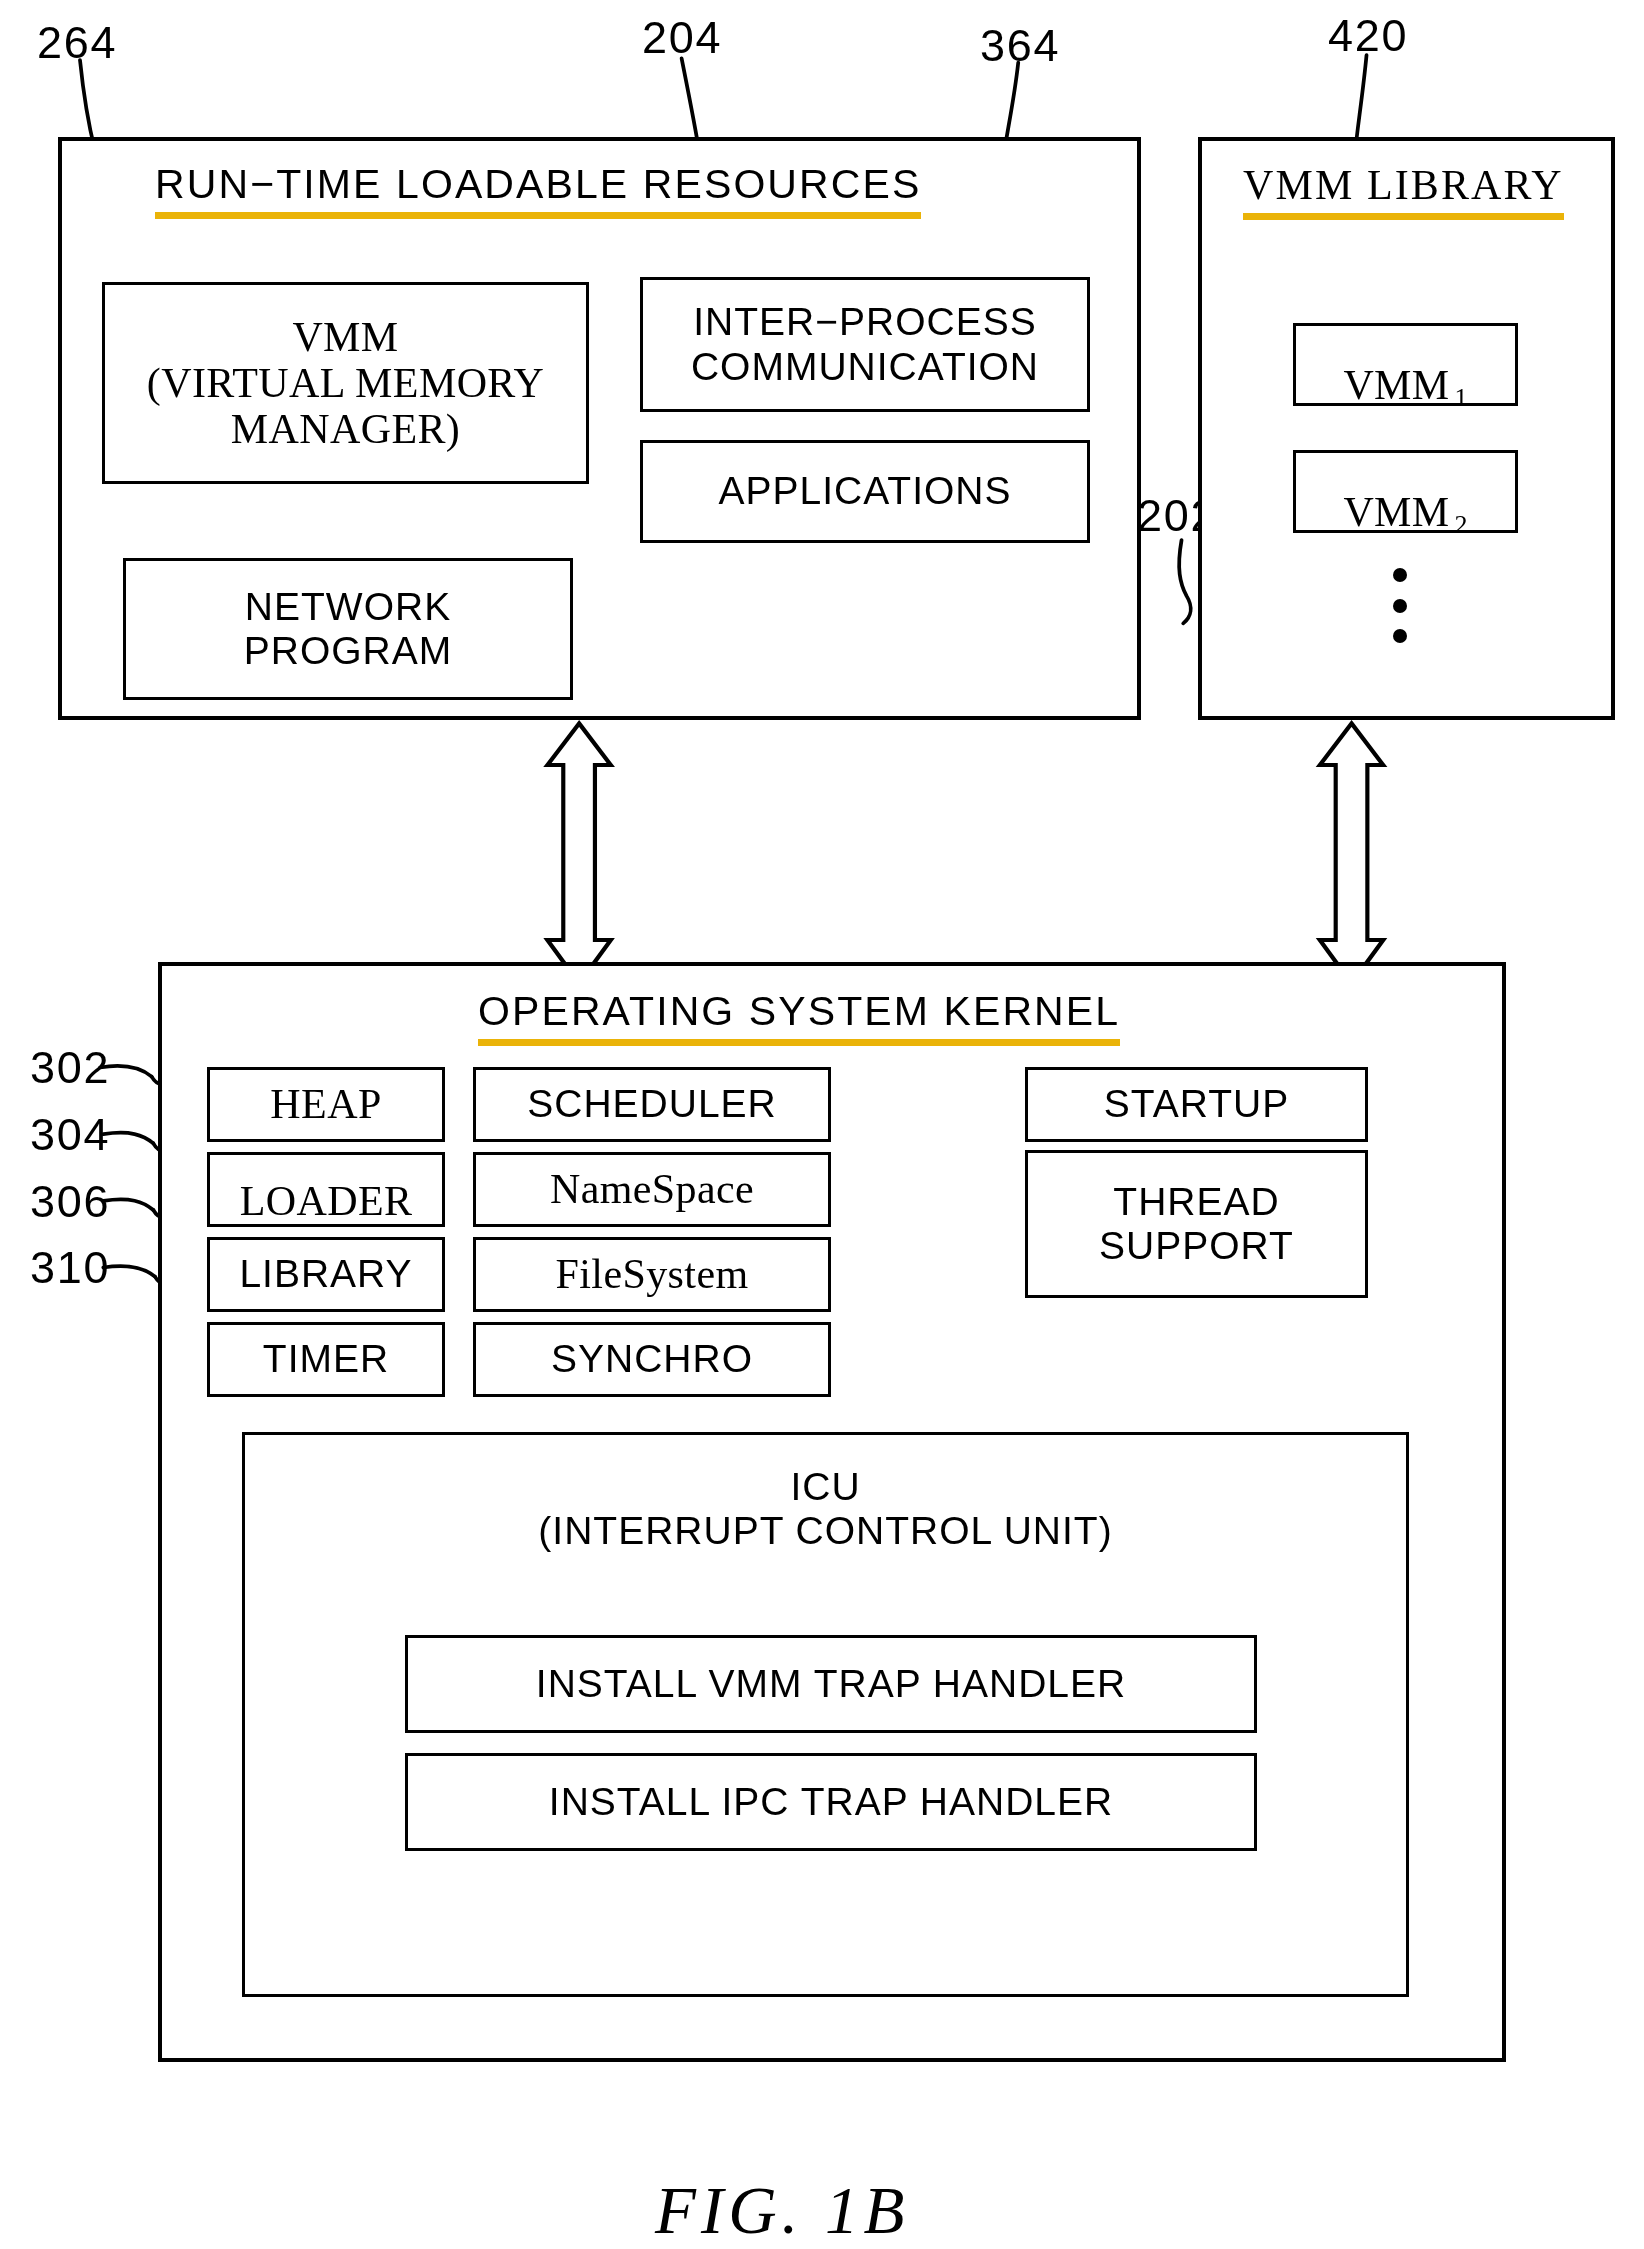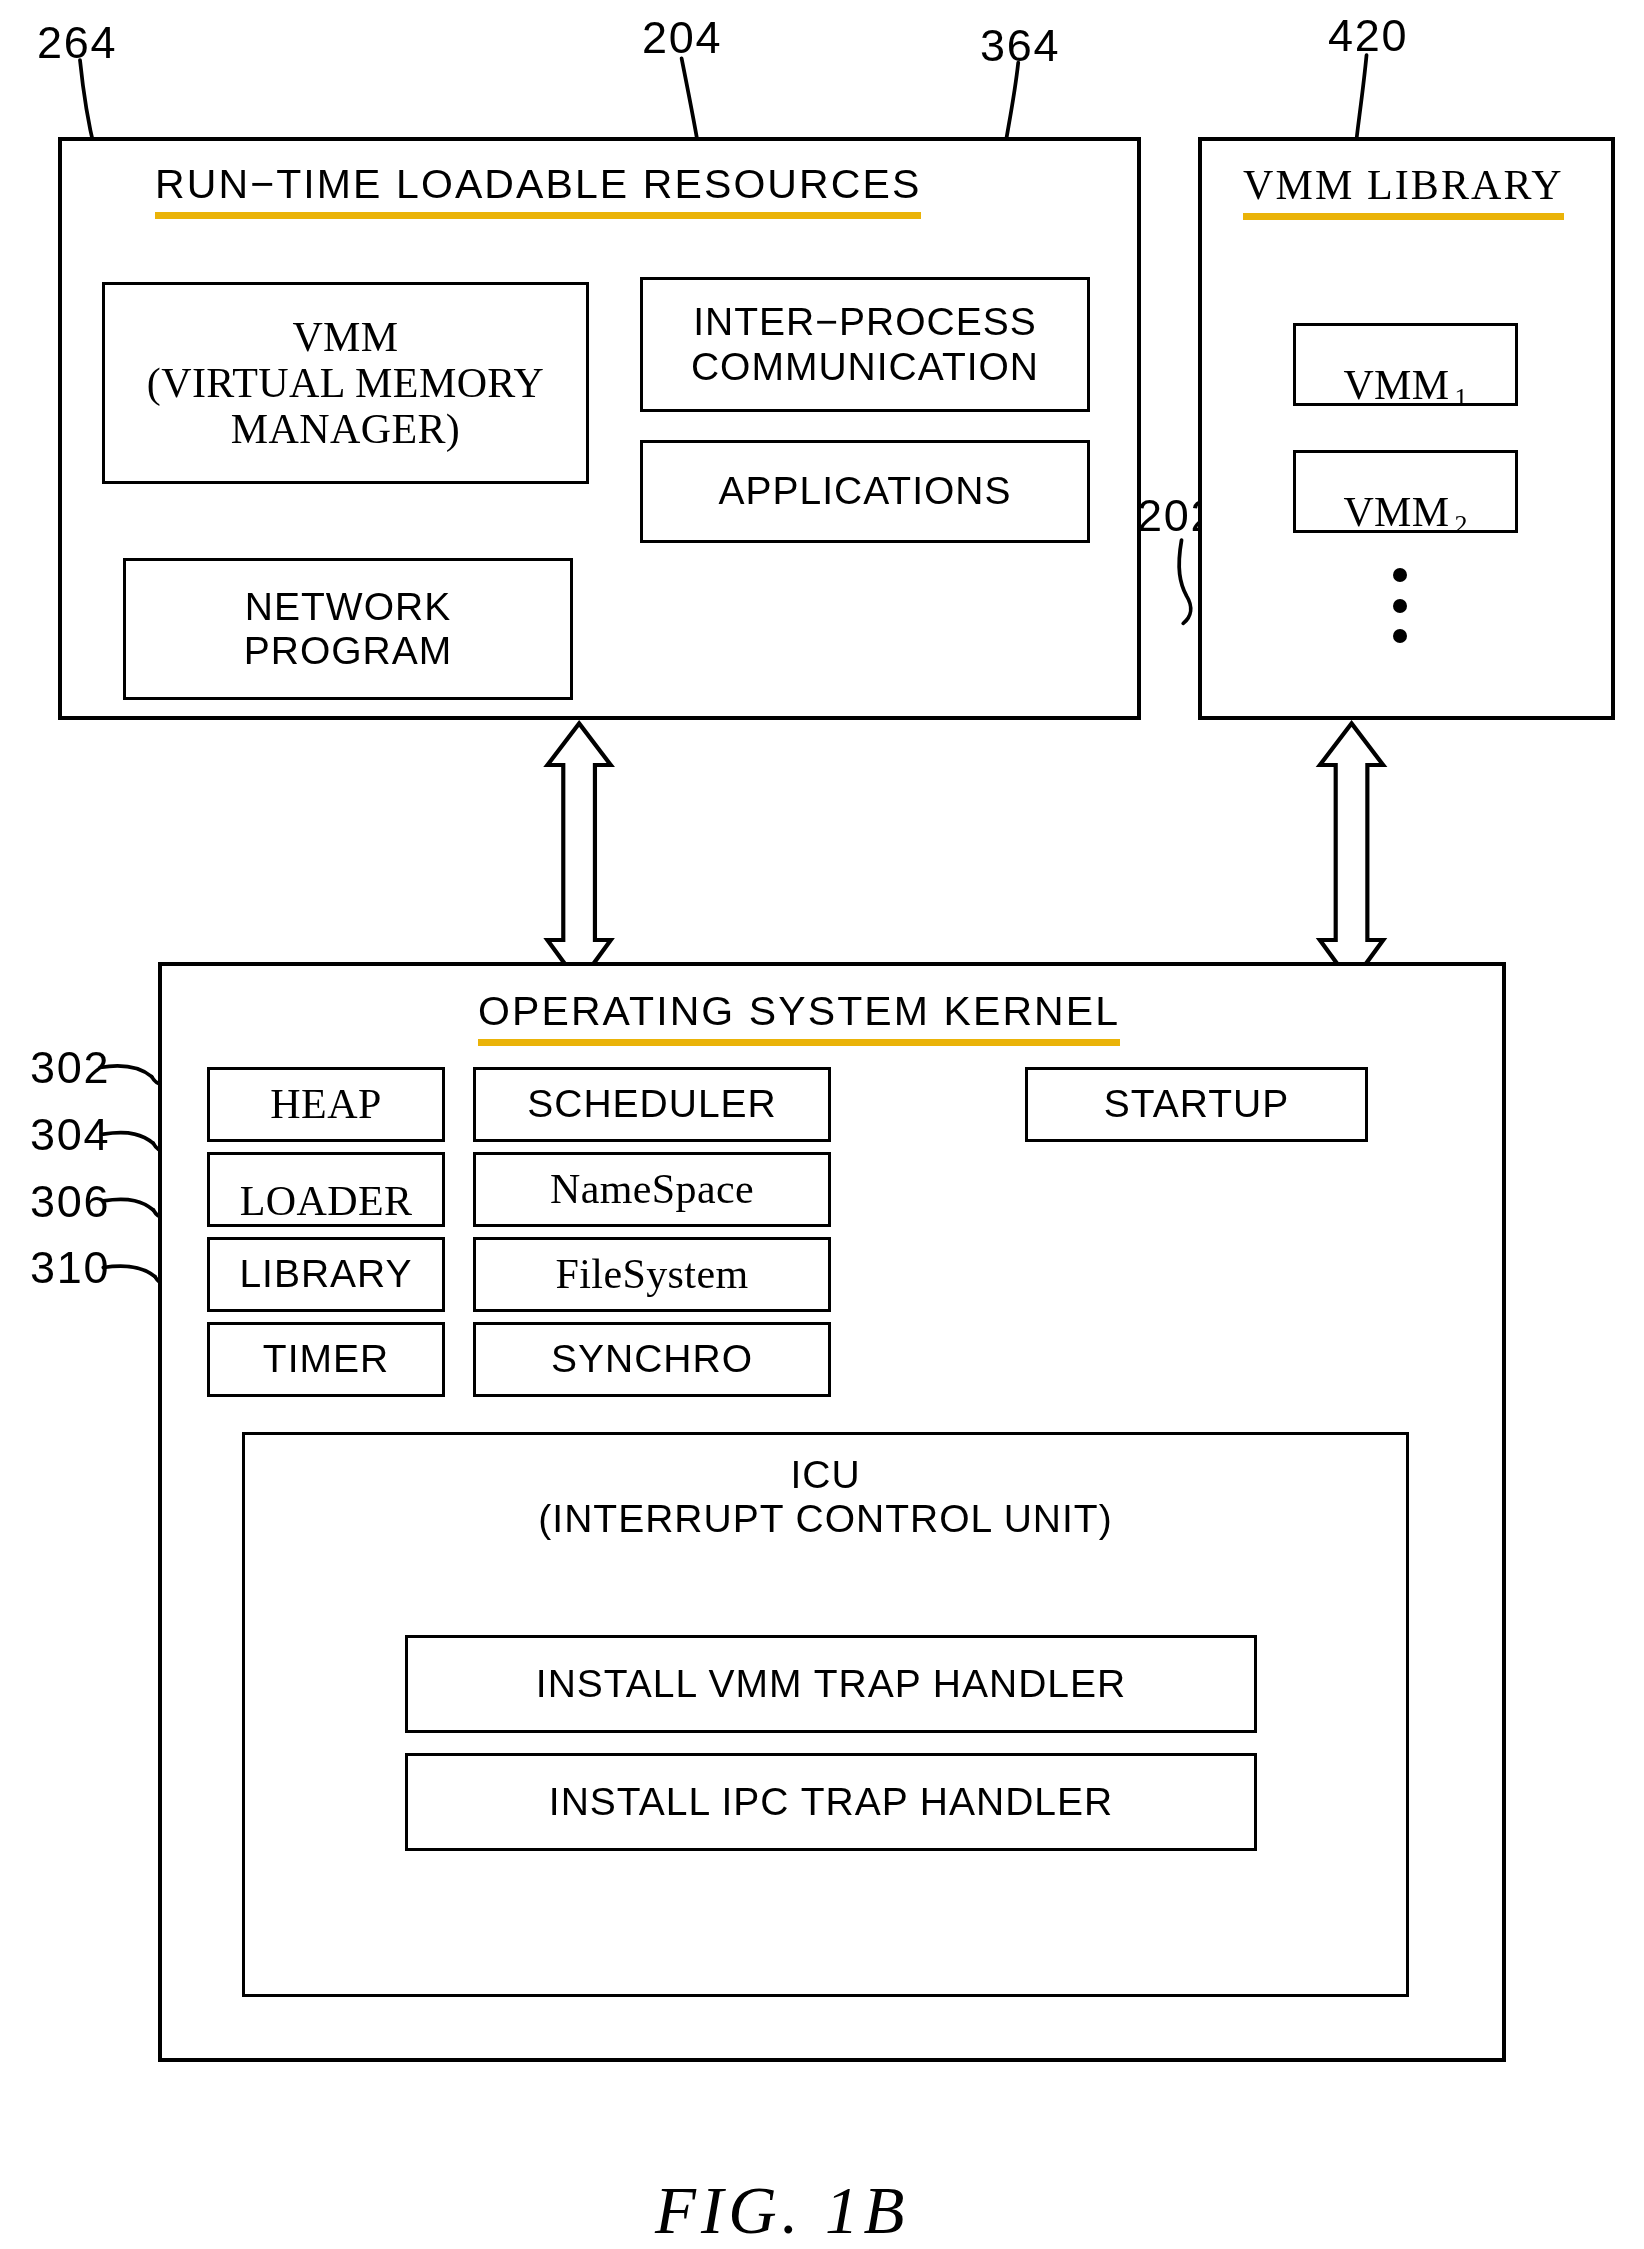--- a/index.html
+++ b/index.html
@@ -323,6 +323,10 @@
   <div class="box inner" style="left:1025px; top:1067px; width:343px; height:75px;">
     <div class="lbl-sans">STARTUP</div>
   </div>
+  <div class="box inner" style="left:1025px; top:1150px; width:343px; height:148px;">
+    <div class="lbl-sans">THREAD
+SUPPORT</div>
+  </div>
 
   <div class="box inner" style="left:242px; top:1432px; width:1167px; height:565px; display:block;">
     <div class="lbl-sans" style="text-align:center; padding-top:18px;">ICU

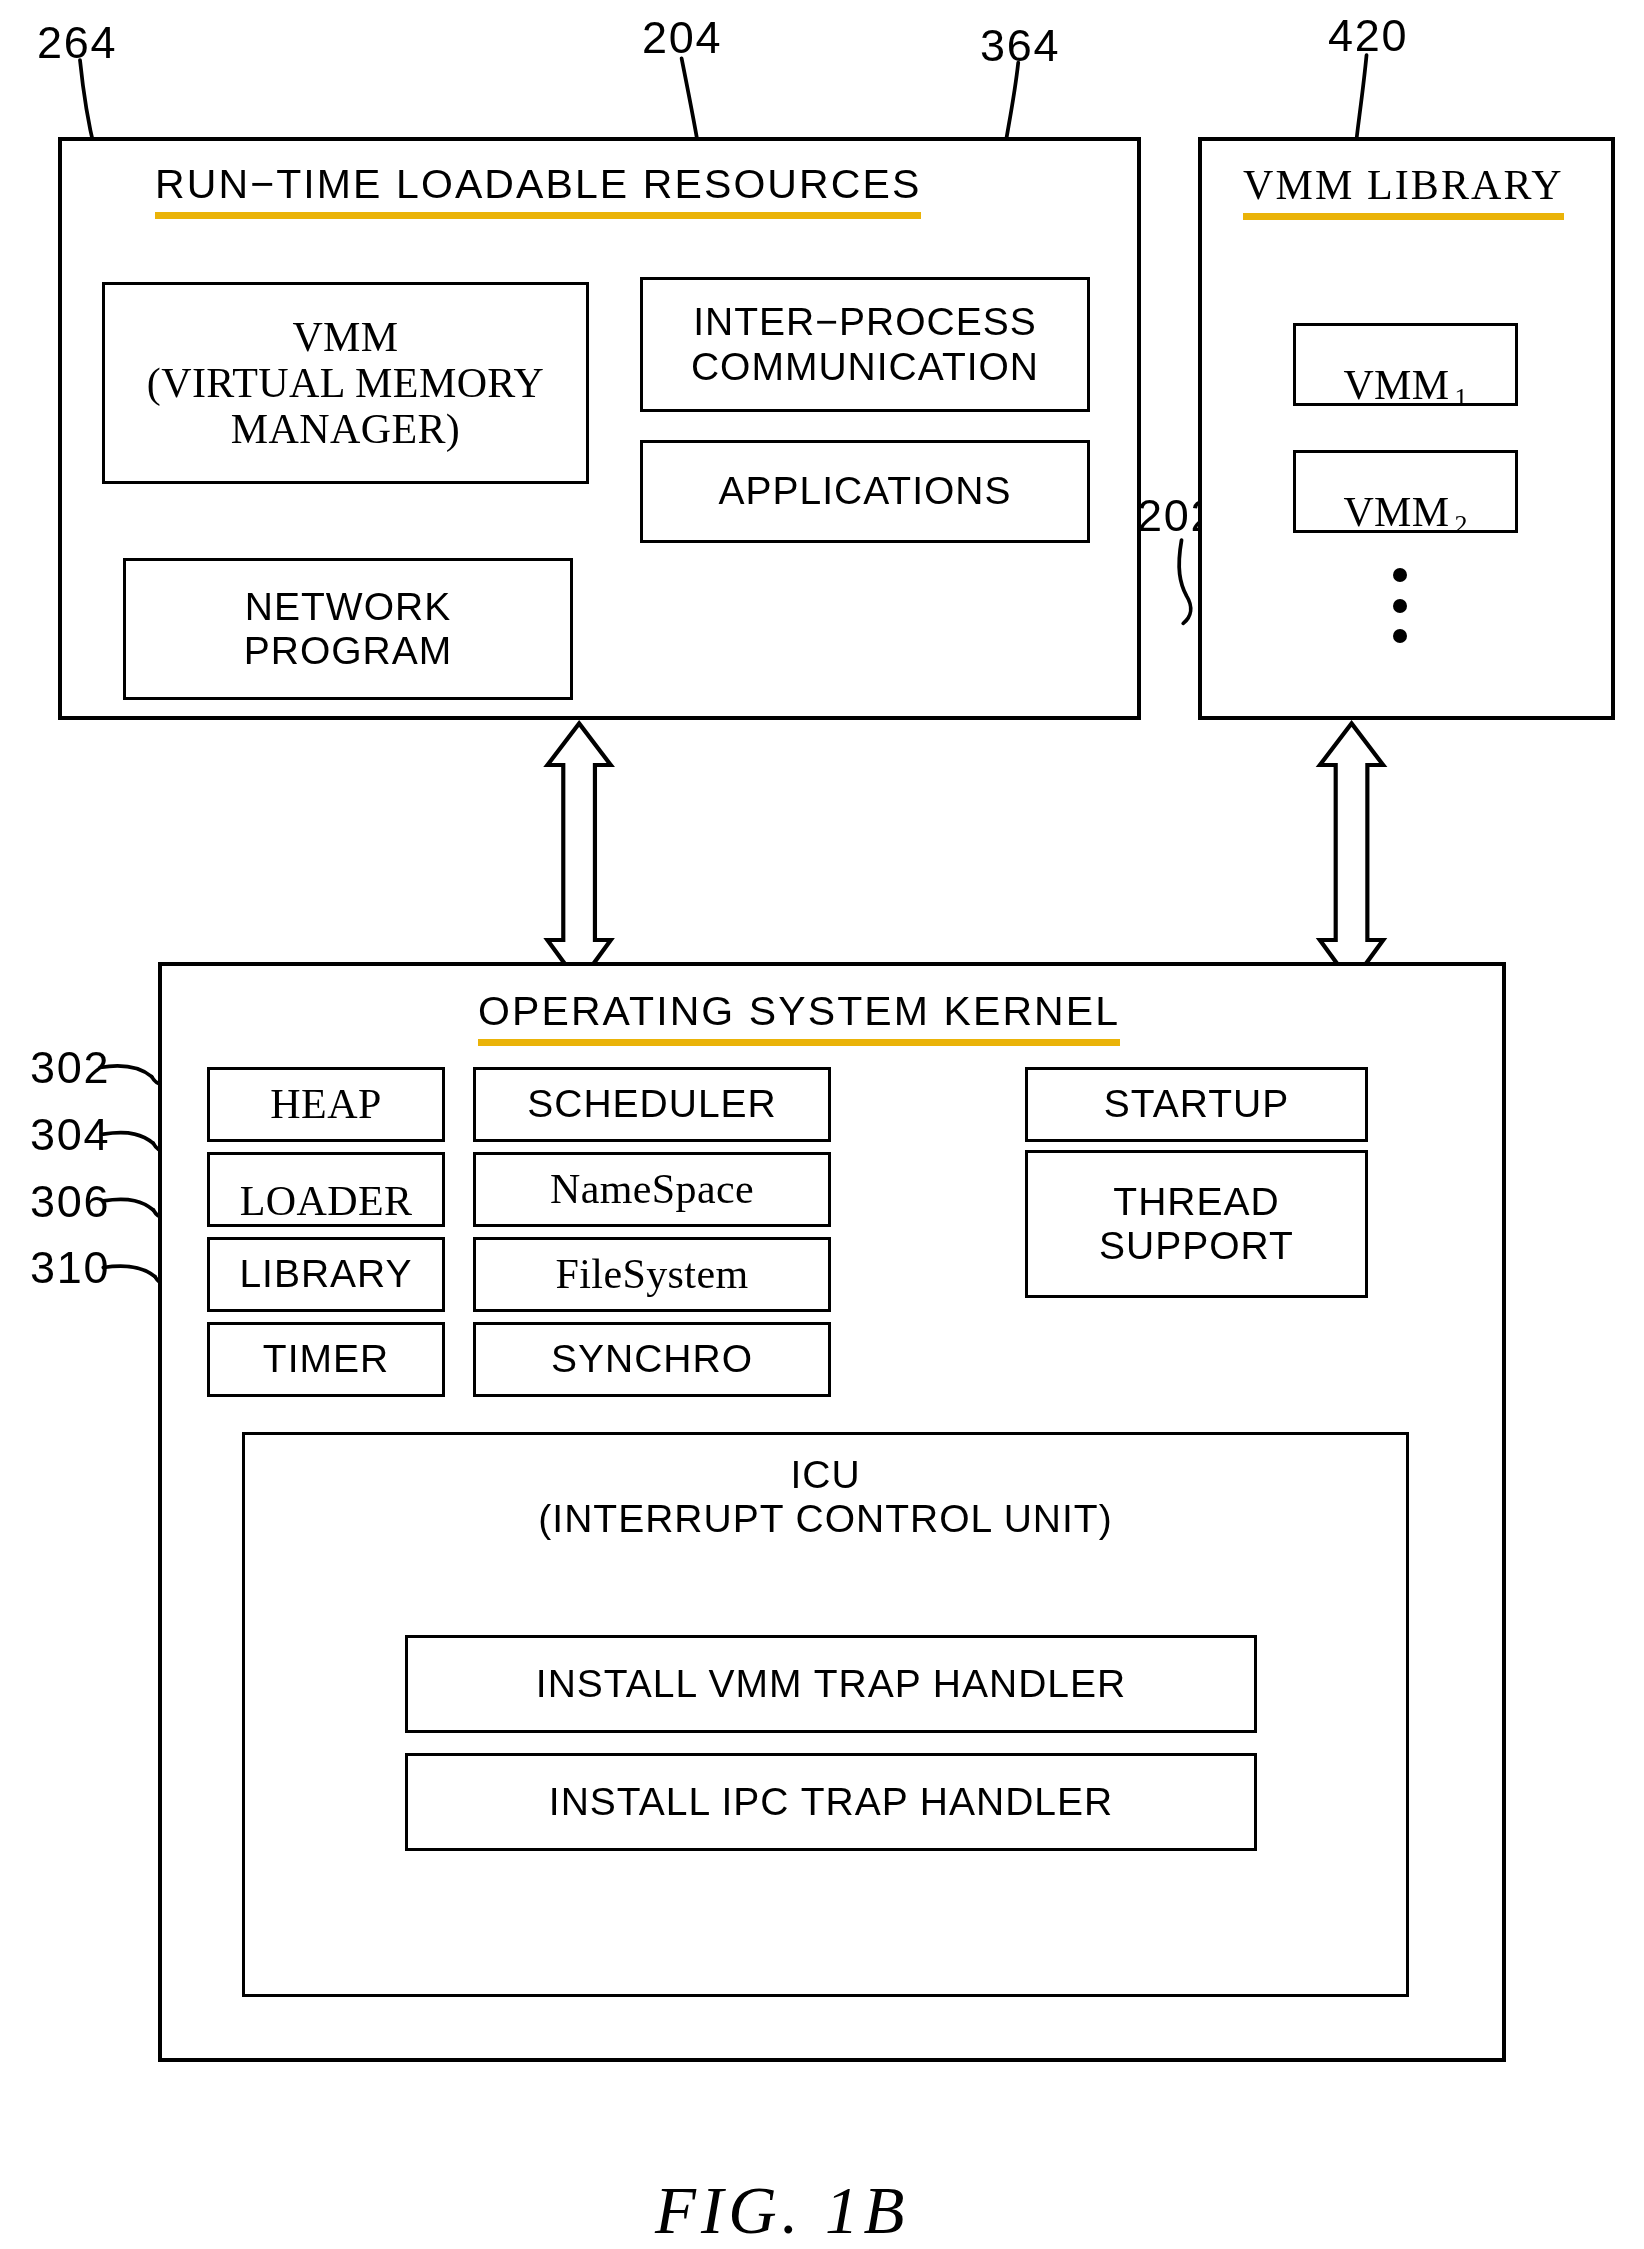--- a/index.html
+++ b/index.html
@@ -329,7 +329,7 @@
   </div>
 
   <div class="box inner" style="left:242px; top:1432px; width:1167px; height:565px; display:block;">
-    <div class="lbl-sans" style="text-align:center; padding-top:18px;">ICU
+    <div class="lbl-sans" style="text-align:center; padding-top:30px;">ICU
 (INTERRUPT  CONTROL  UNIT)</div>
   </div>
 

